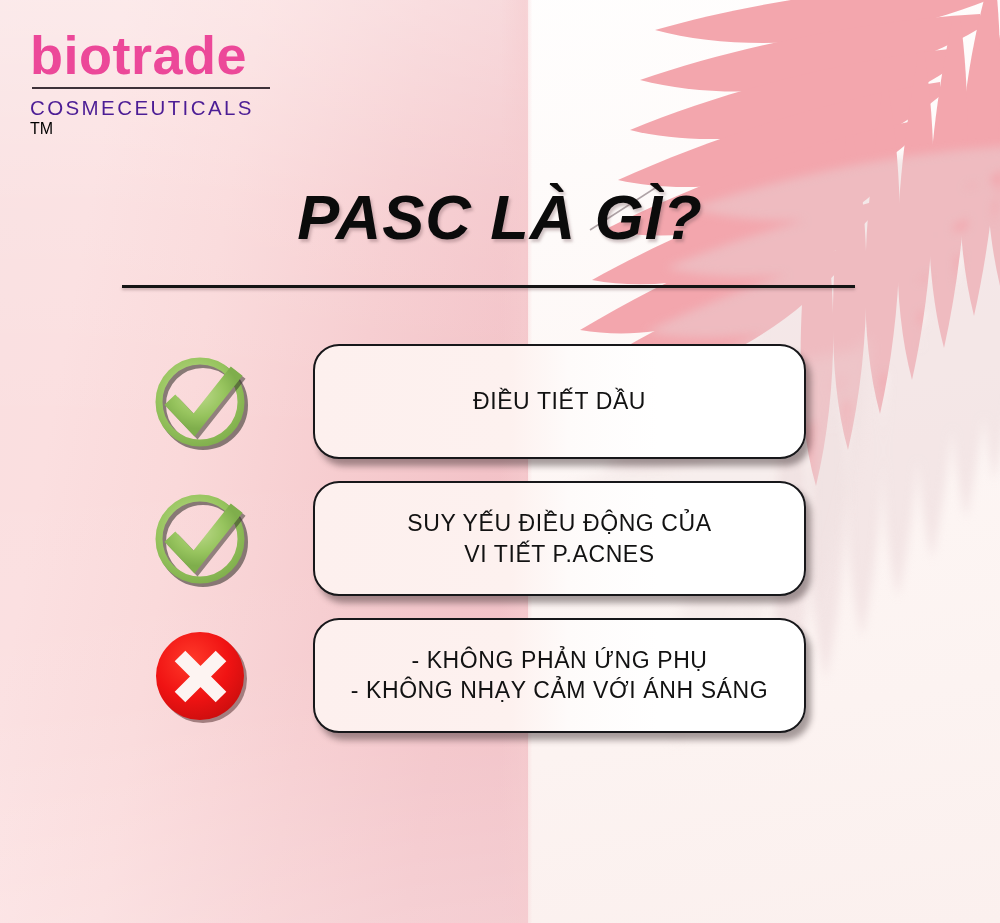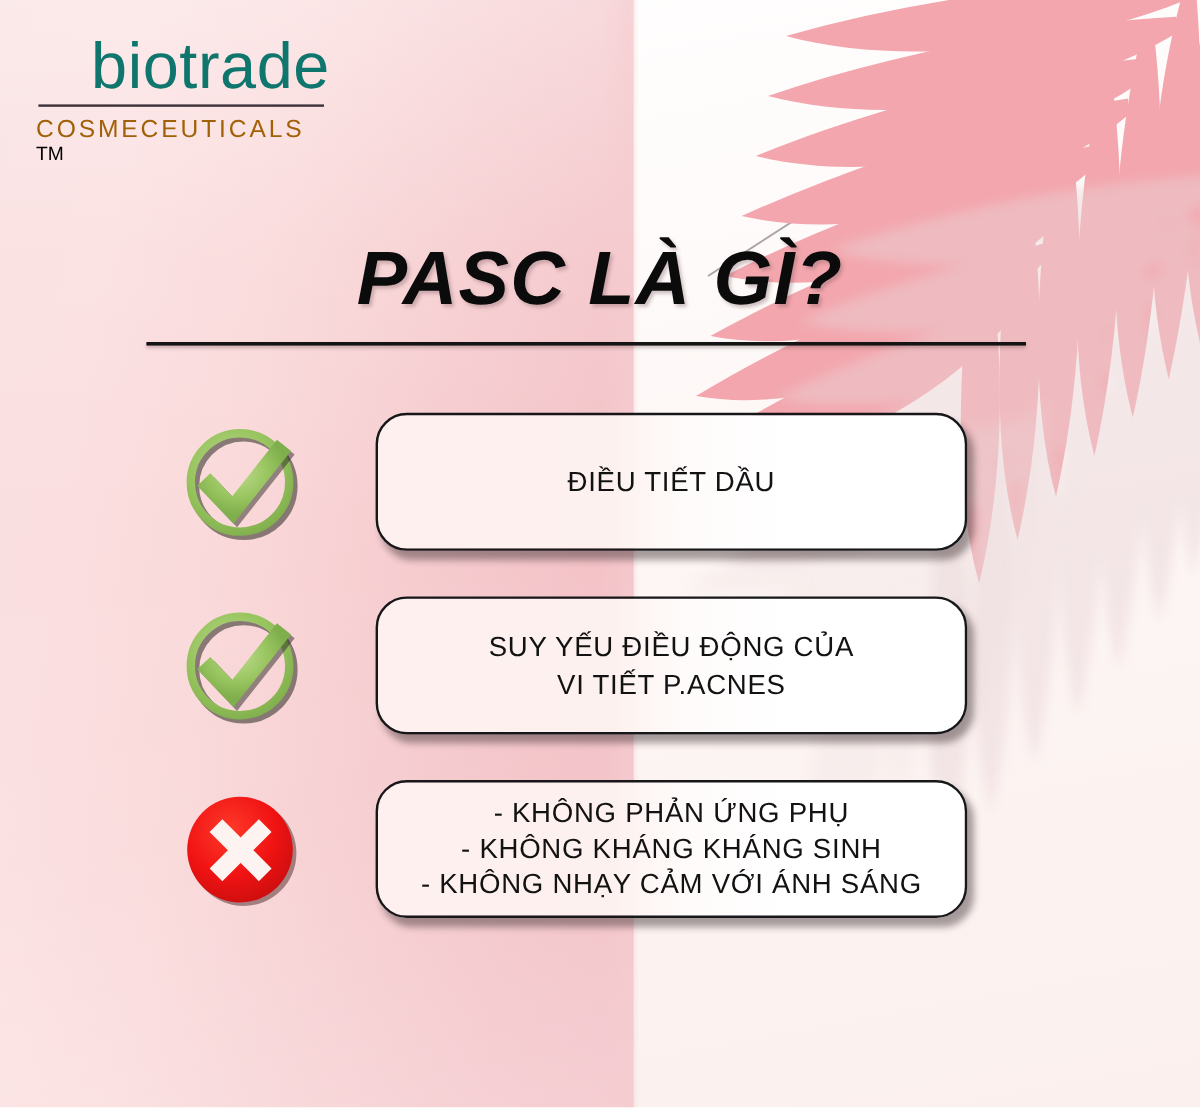--- a/index.html
+++ b/index.html
@@ -114,11 +114,10 @@
     font-size: 54px;
     letter-spacing: .5px;
     line-height: 1;
-    color: #0f766e;
-    font-weight: 400;
+    color: #ec4899;
+    font-weight: 700;
     position: relative;
     display: block;
-    text-align: right;
   }
   .logo-rule {
     width: 238px;

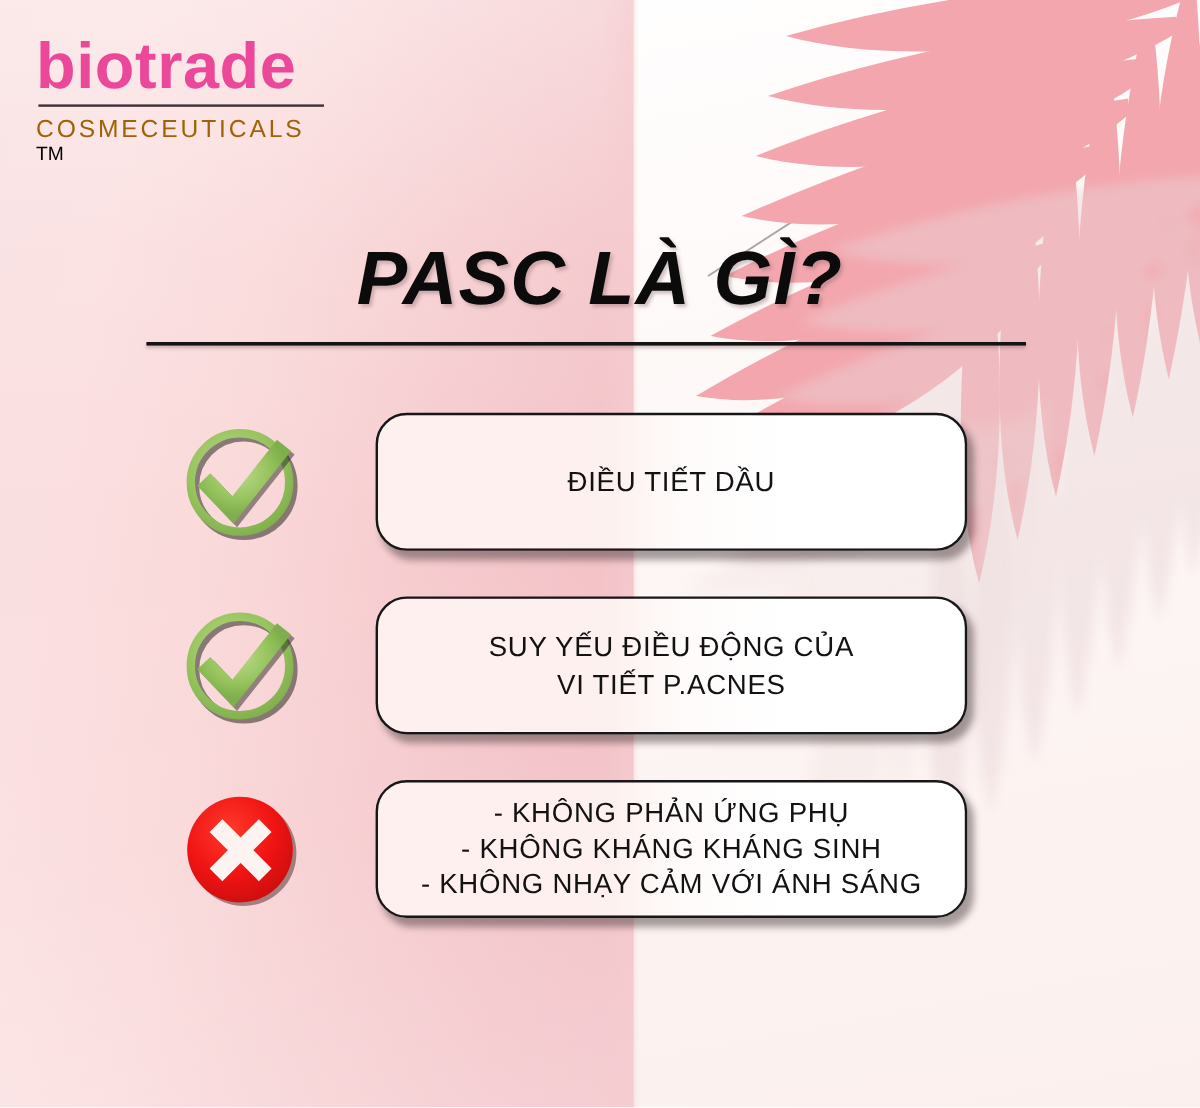--- a/index.html
+++ b/index.html
@@ -128,7 +128,7 @@
   .logo-sub {
     font-size: 20.5px;
     letter-spacing: 2.4px;
-    color: #a16207;
+    color: #4c1d95;
     font-weight: 400;
     white-space: nowrap;
     position: relative;

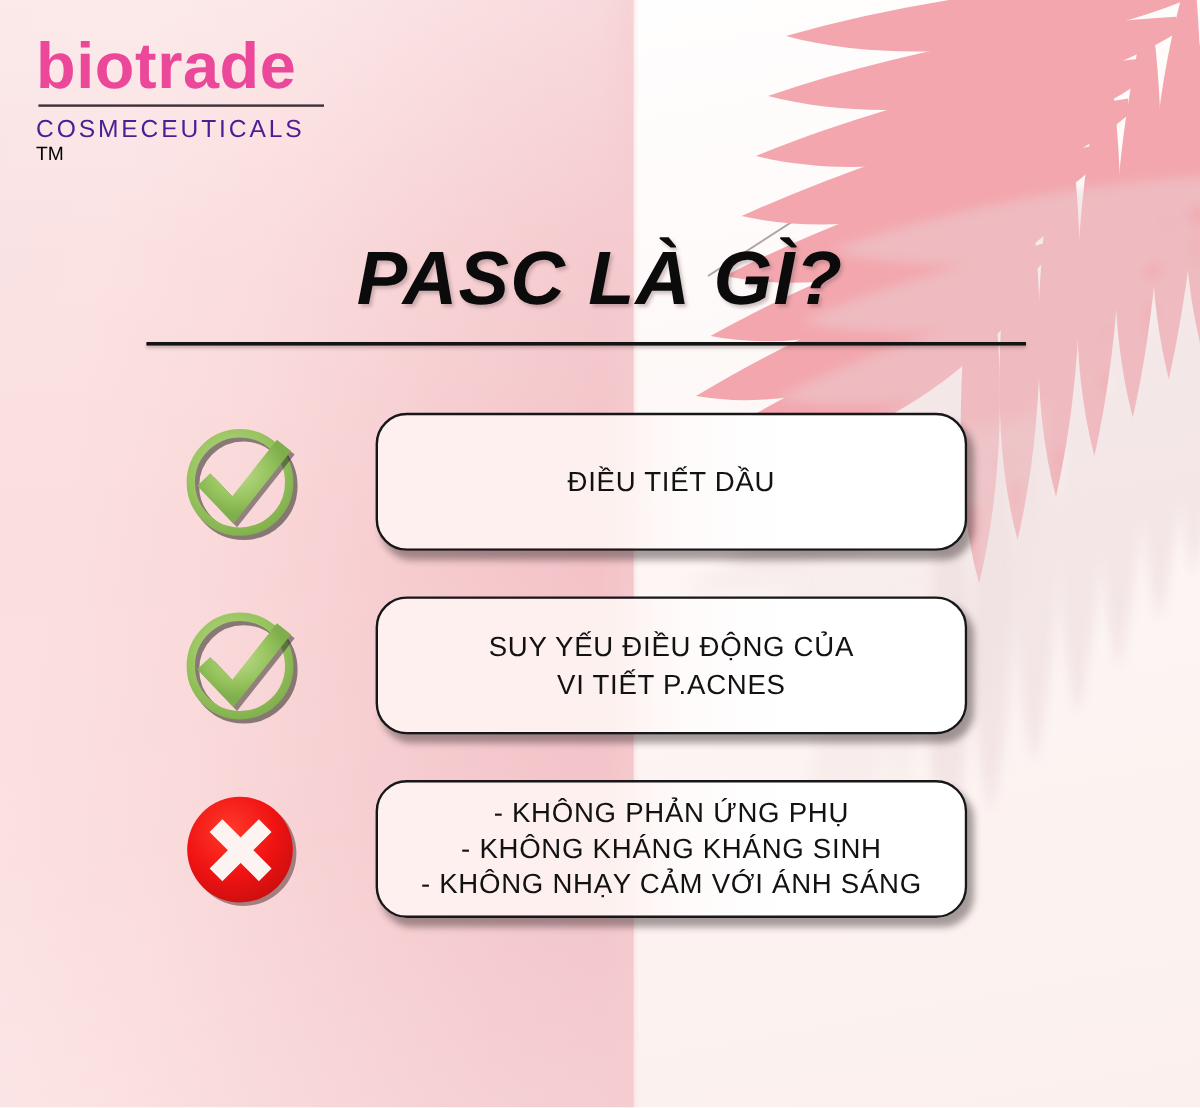--- a/index.html
+++ b/index.html
@@ -149,7 +149,6 @@
     color: #0b0b0b;
     text-shadow: 2px 3px 3px rgba(120, 90, 95, .35);
     white-space: nowrap;
-    margin-top: 15px;
   }
 
   .divider {

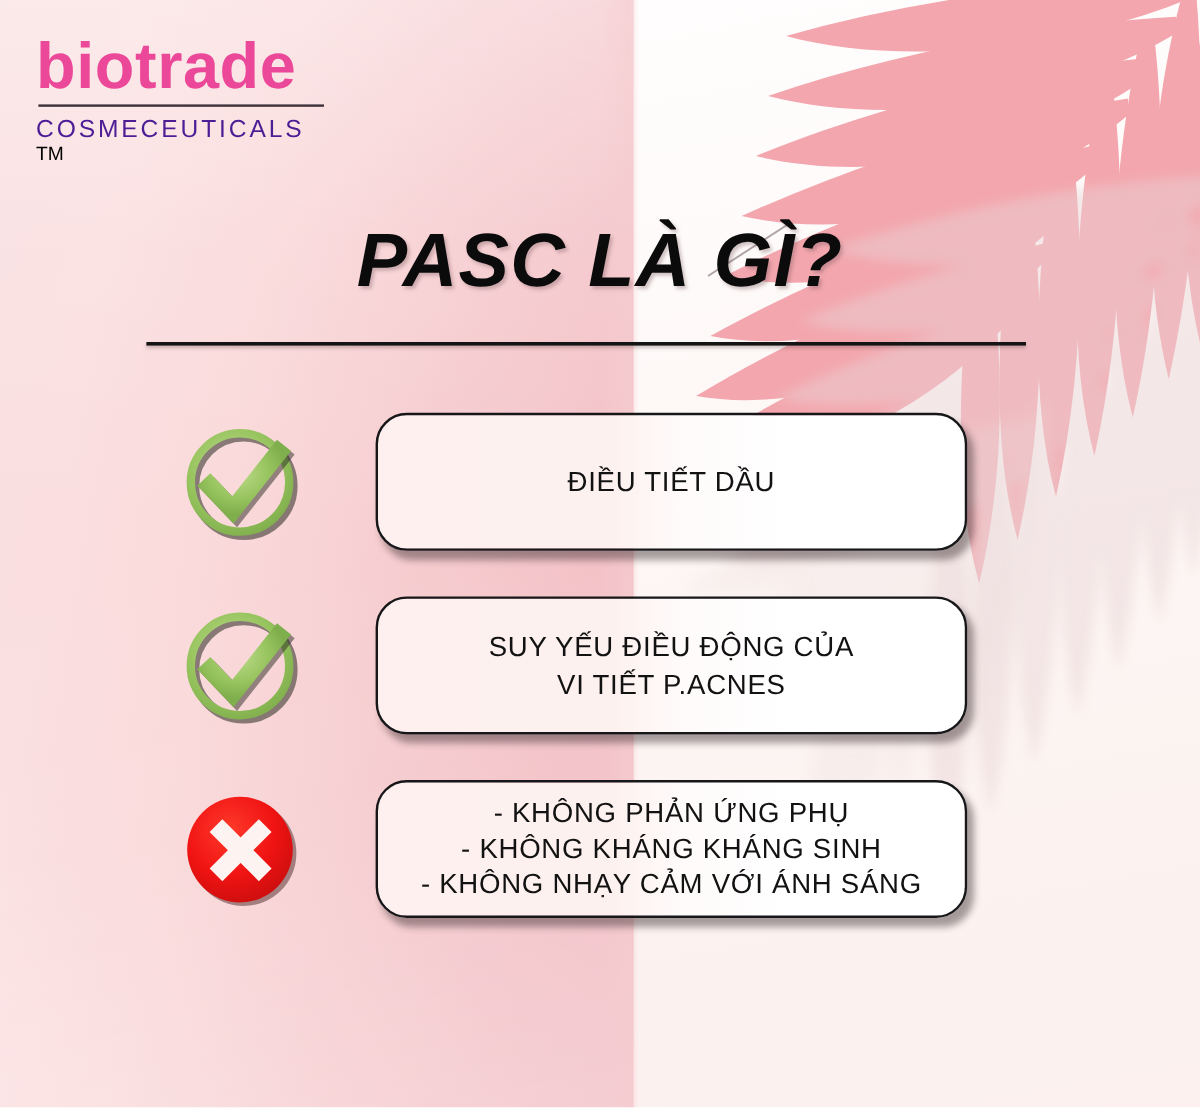--- a/index.html
+++ b/index.html
@@ -171,7 +171,7 @@
   .row {
     position: relative;
     height: 115px;
-    margin-bottom: 38px;
+    margin-bottom: 22px;
   }
   .row:last-child { margin-bottom: 0; }
 

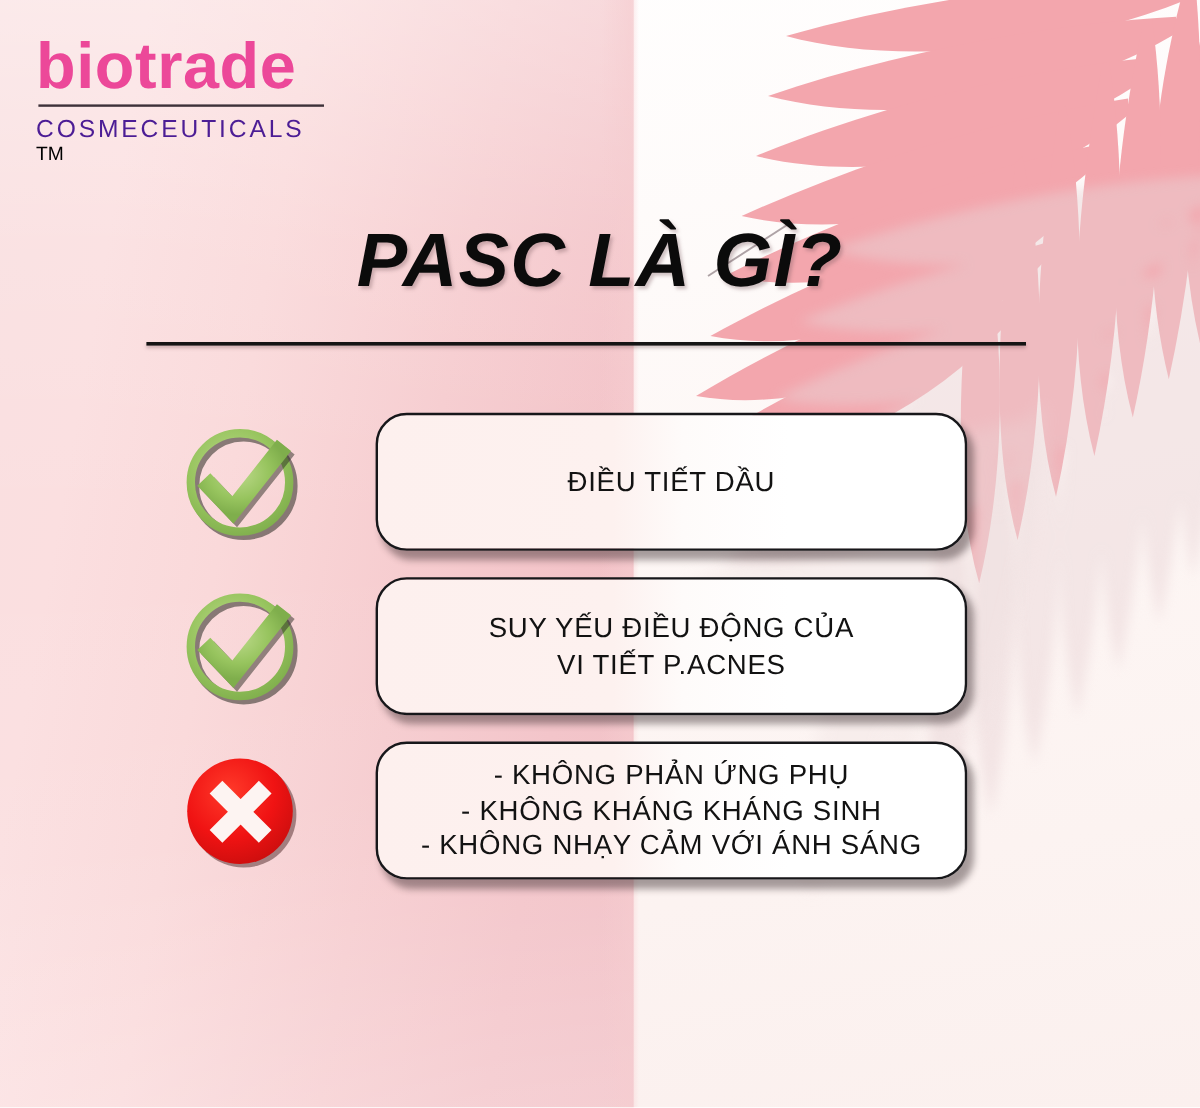--- a/index.html
+++ b/index.html
@@ -354,7 +354,6 @@
       <div class="pill">
         <div class="pill-text">
           <span class="ln">- KHÔNG PHẢN ỨNG PHỤ</span>
-          <span class="ln">- KHÔNG KHÁNG KHÁNG SINH</span>
           <span class="ln">- KHÔNG NHẠY CẢM VỚI ÁNH SÁNG</span>
         </div>
       </div>

